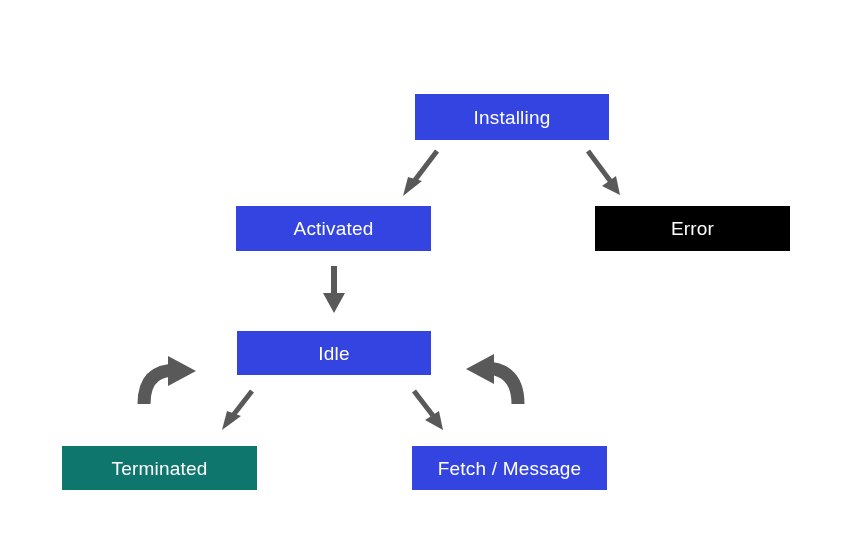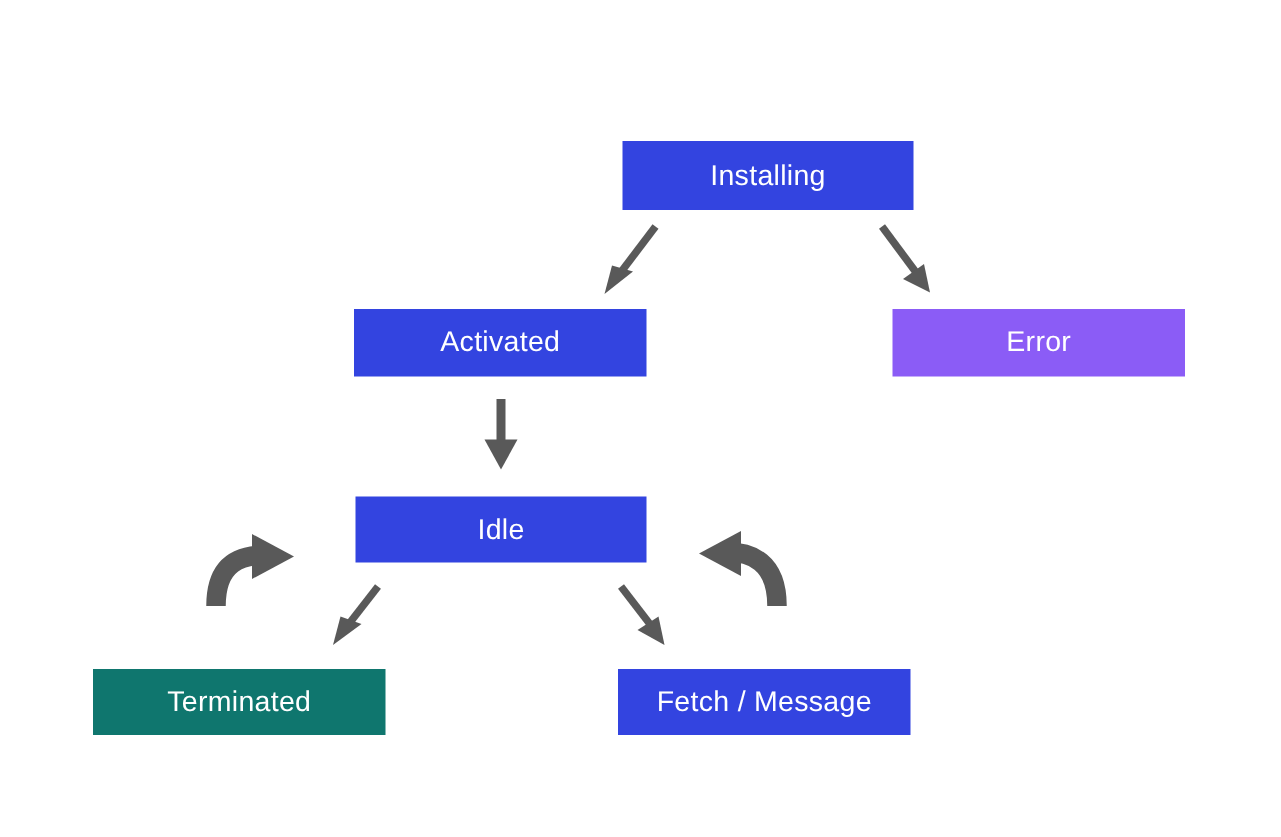--- a/index.html
+++ b/index.html
@@ -98,7 +98,7 @@
     <span class="node-label">Installing</span>
   </div>
 
-  <div class="node" style="left:595px; top:206px; width:195px; height:45px; background:#8b5cf6;">
+  <div class="node" style="left:595px; top:206px; width:195px; height:45px; background:#000000;">
     <span class="node-label">Error</span>
   </div>
 

